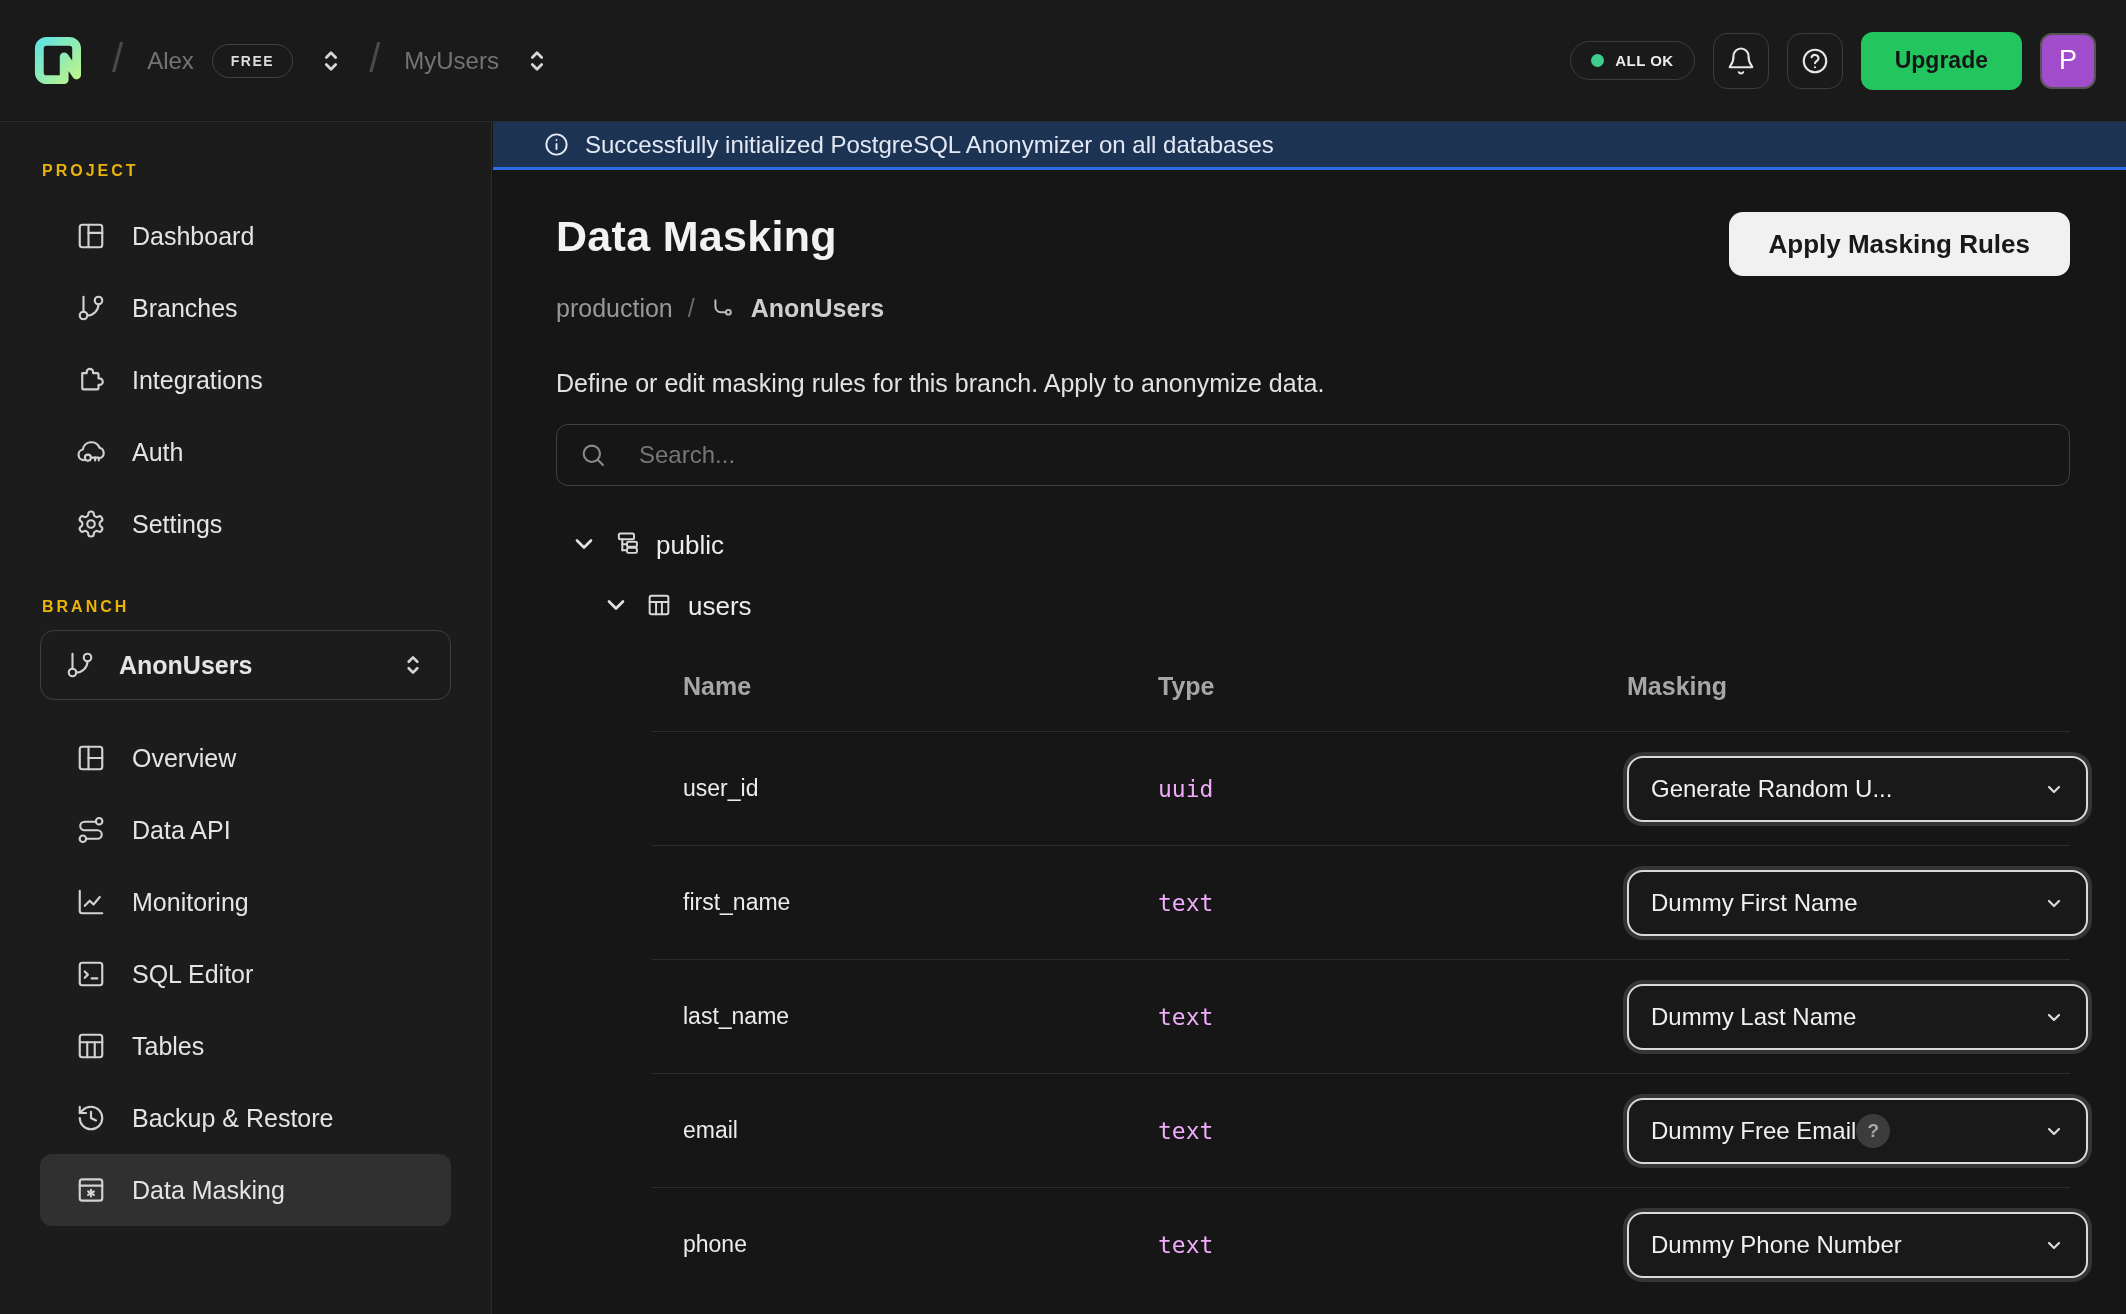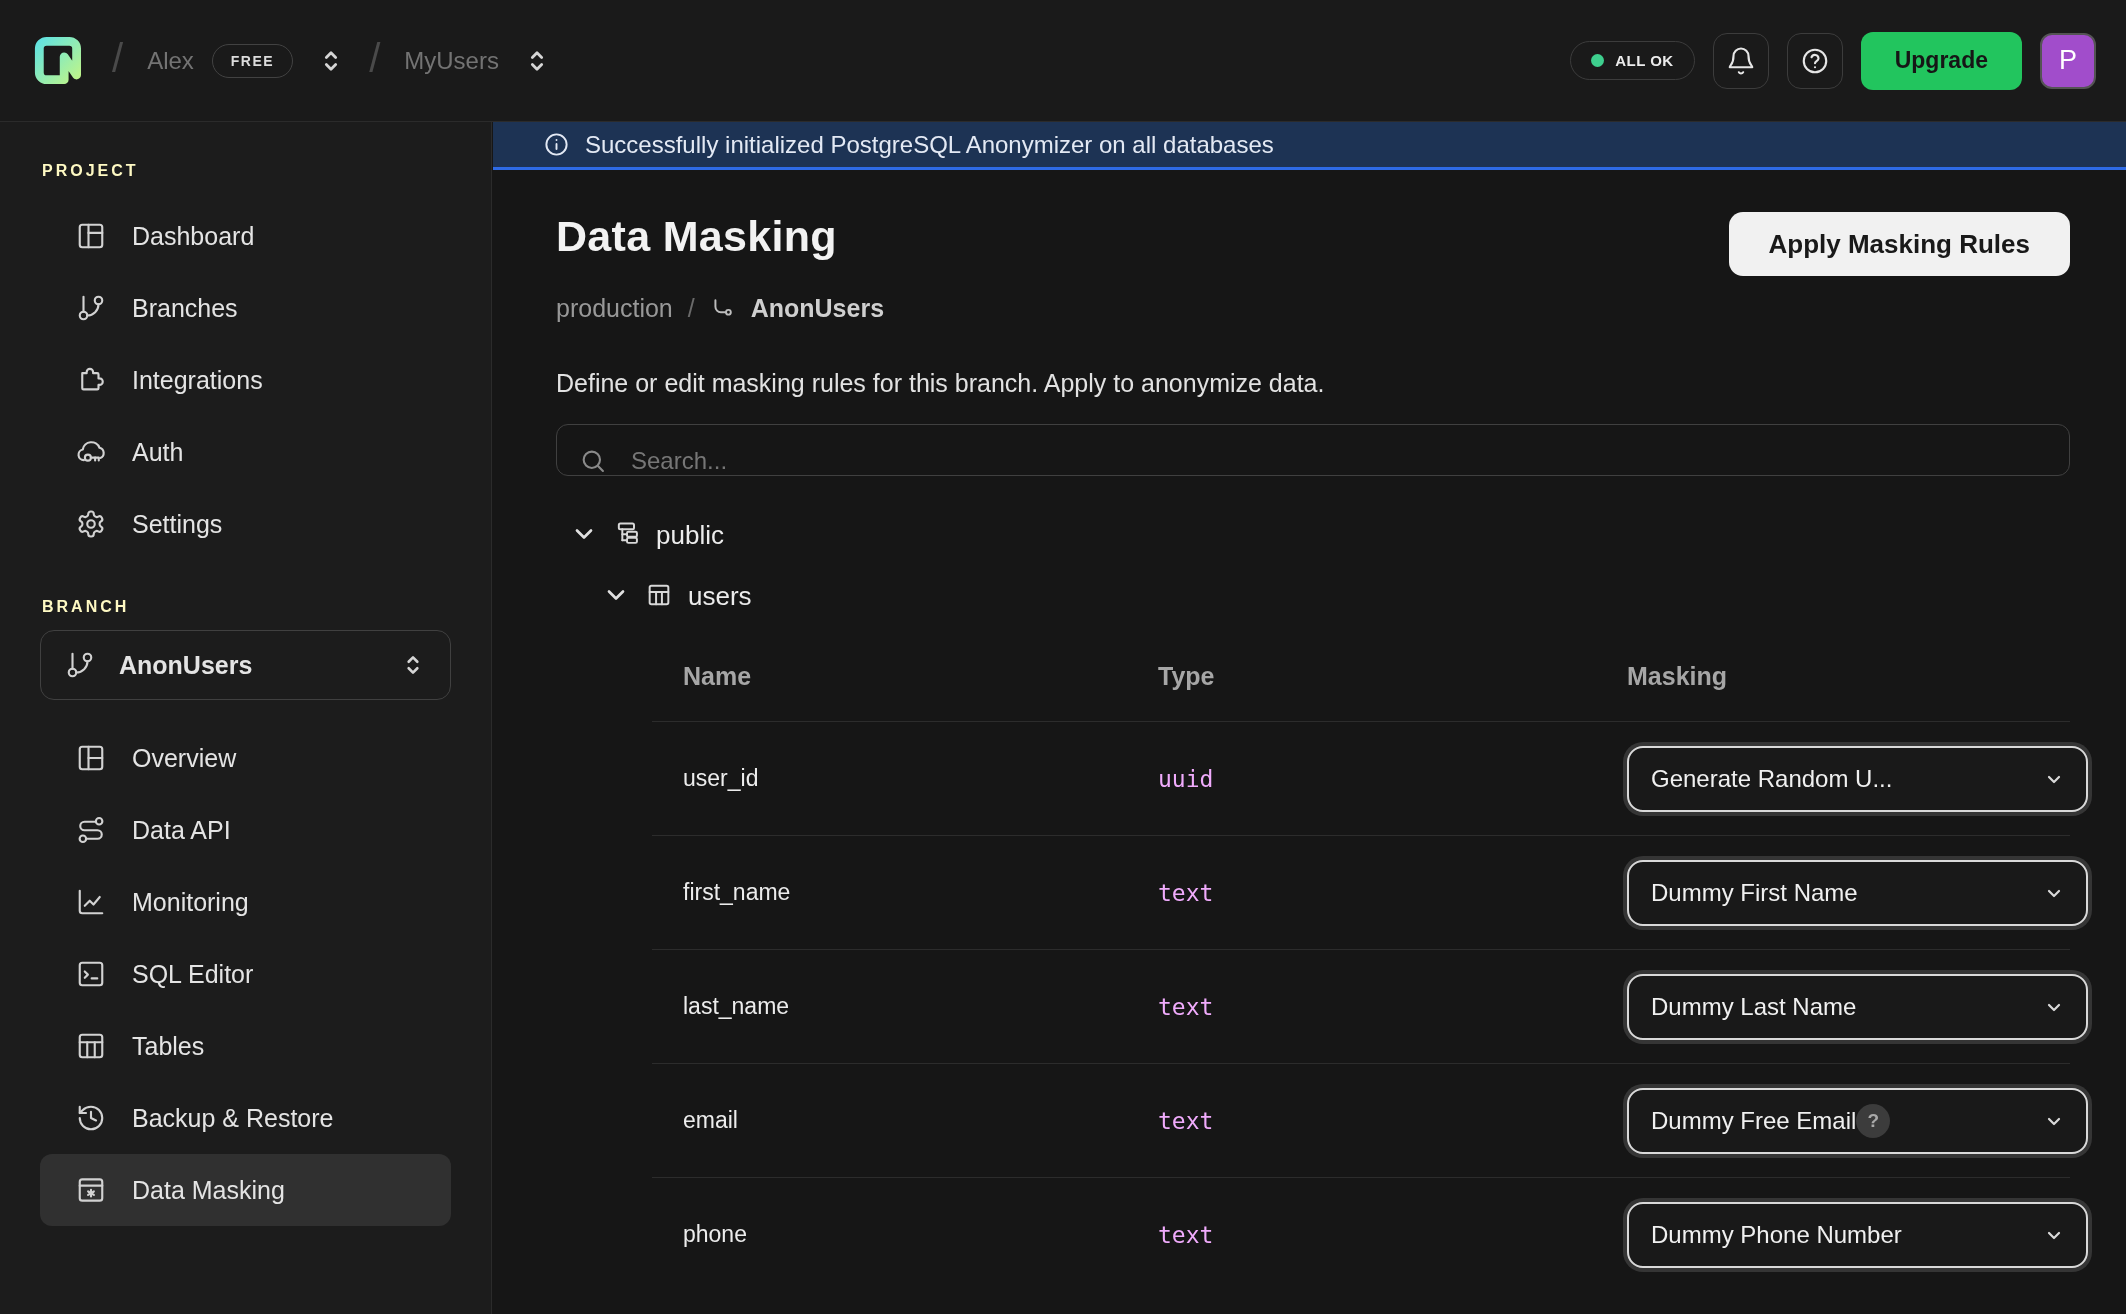--- a/index.html
+++ b/index.html
@@ -34,7 +34,7 @@
   .sidebar { position:absolute; left:0; top:122px; width:492px; height:1192px;
     background:#1c1c1c; border-right:1px solid #2b2b2b; }
   .section-label { margin:40px 0 0 42px; font-size:16px; font-weight:600;
-    letter-spacing:3px; color:#fef9c3; }
+    letter-spacing:3px; color:#eab308; }
   .nav { margin-top:20px; }
   .nav-item { height:72px; margin:0 40px; border-radius:12px; display:flex;
     align-items:center; padding-left:36px; gap:26px; cursor:pointer; }

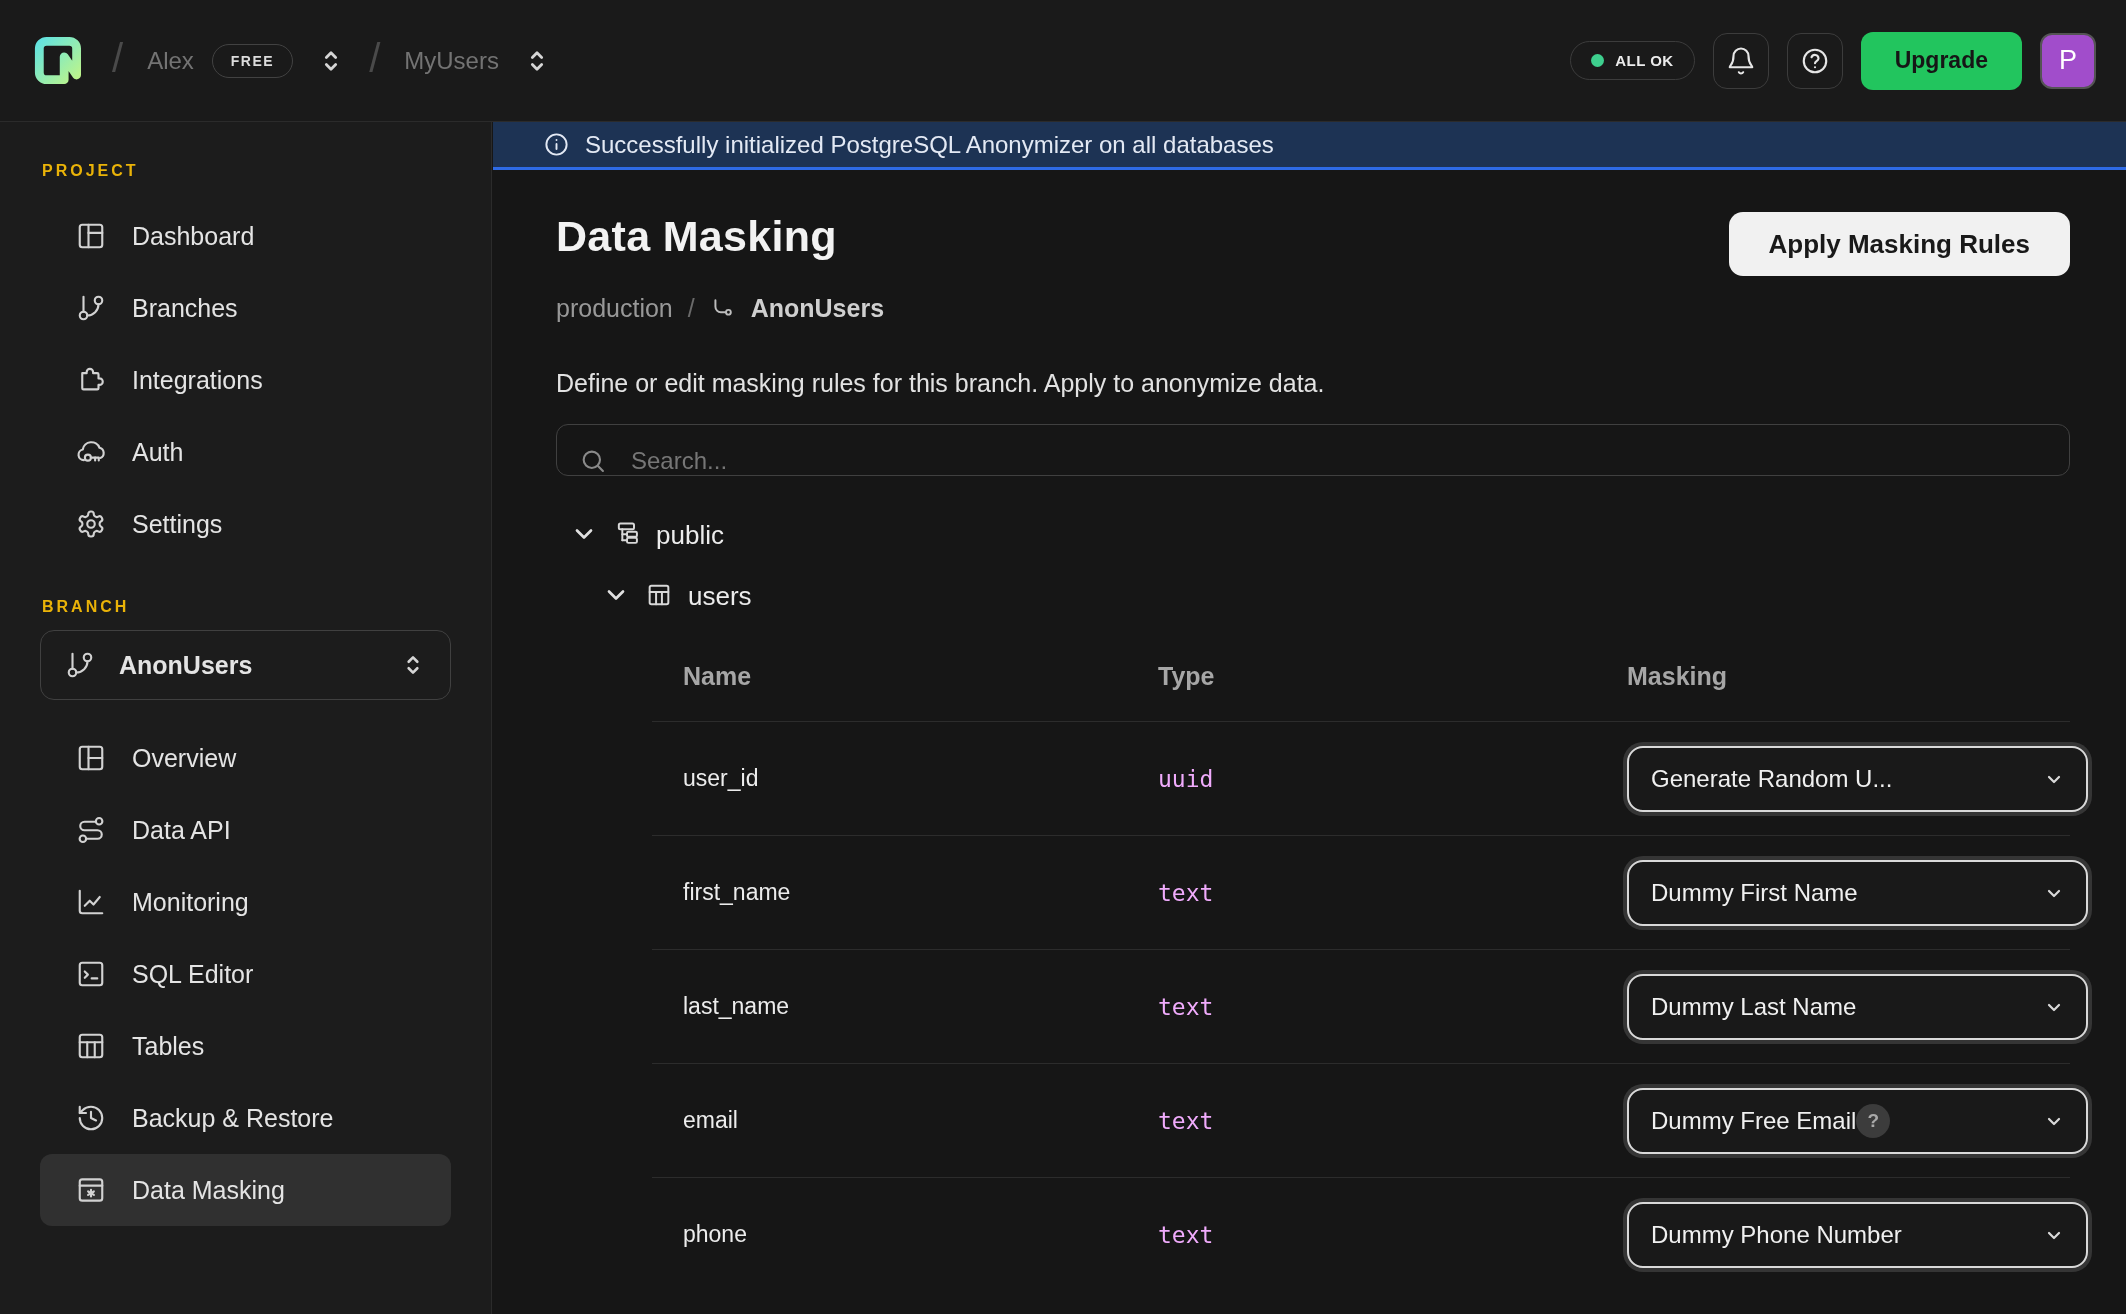--- a/index.html
+++ b/index.html
@@ -67,8 +67,8 @@
 
   .description { margin-top:46px; font-size:25px; color:#e2e2e2; }
 
-  .search-box { margin-top:26px; height:52px; border:1.5px solid #404040; border-radius:12px;
-    display:flex; align-items:flex-end; padding:0 22px; gap:24px; }
+  .search-box { margin-top:26px; height:62px; border:1.5px solid #404040; border-radius:12px;
+    display:flex; align-items:center; padding:0 22px; gap:32px; }
   .search-box svg { color:#8a8a8a; flex:0 0 auto; }
   .search-box input { flex:1; background:transparent; border:none; outline:none;
     font-size:24px; color:#e8e8e8; font-family:"Liberation Sans", sans-serif; }

